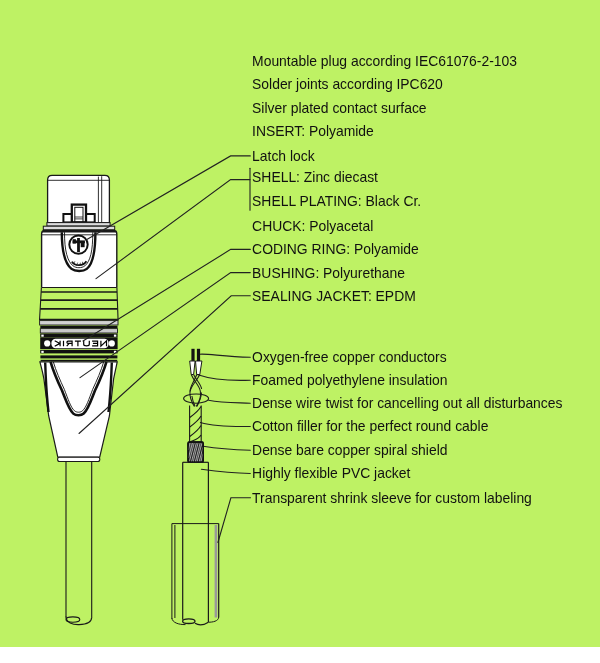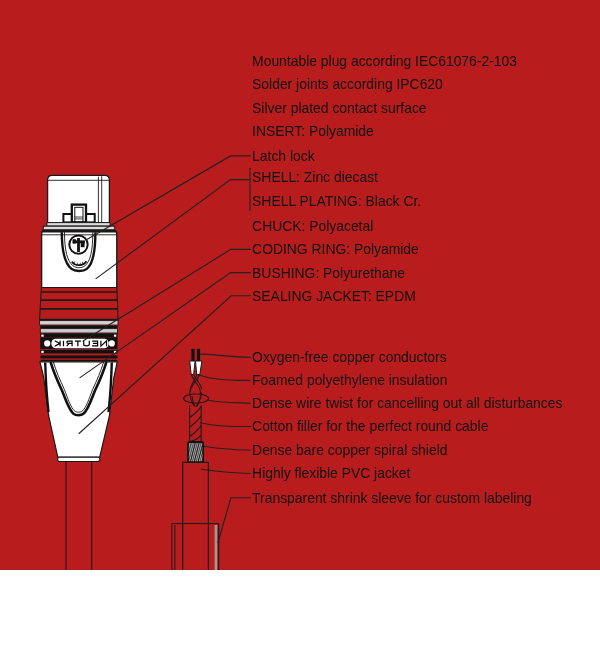--- a/index.html
+++ b/index.html
@@ -3,7 +3,7 @@
 <meta charset="utf-8">
 <style>
   html,body{margin:0;padding:0;background:#ffffff;}
-  #page{position:relative;width:600px;height:570px;background:#b91c1c;overflow:hidden;}
+  #page{position:relative;width:600px;height:647px;background:#bef264;overflow:hidden;}
   svg{position:absolute;left:0;top:0;opacity:0.999;}
   text{font-family:"Liberation Sans",sans-serif;fill:#111;}
 </style>

